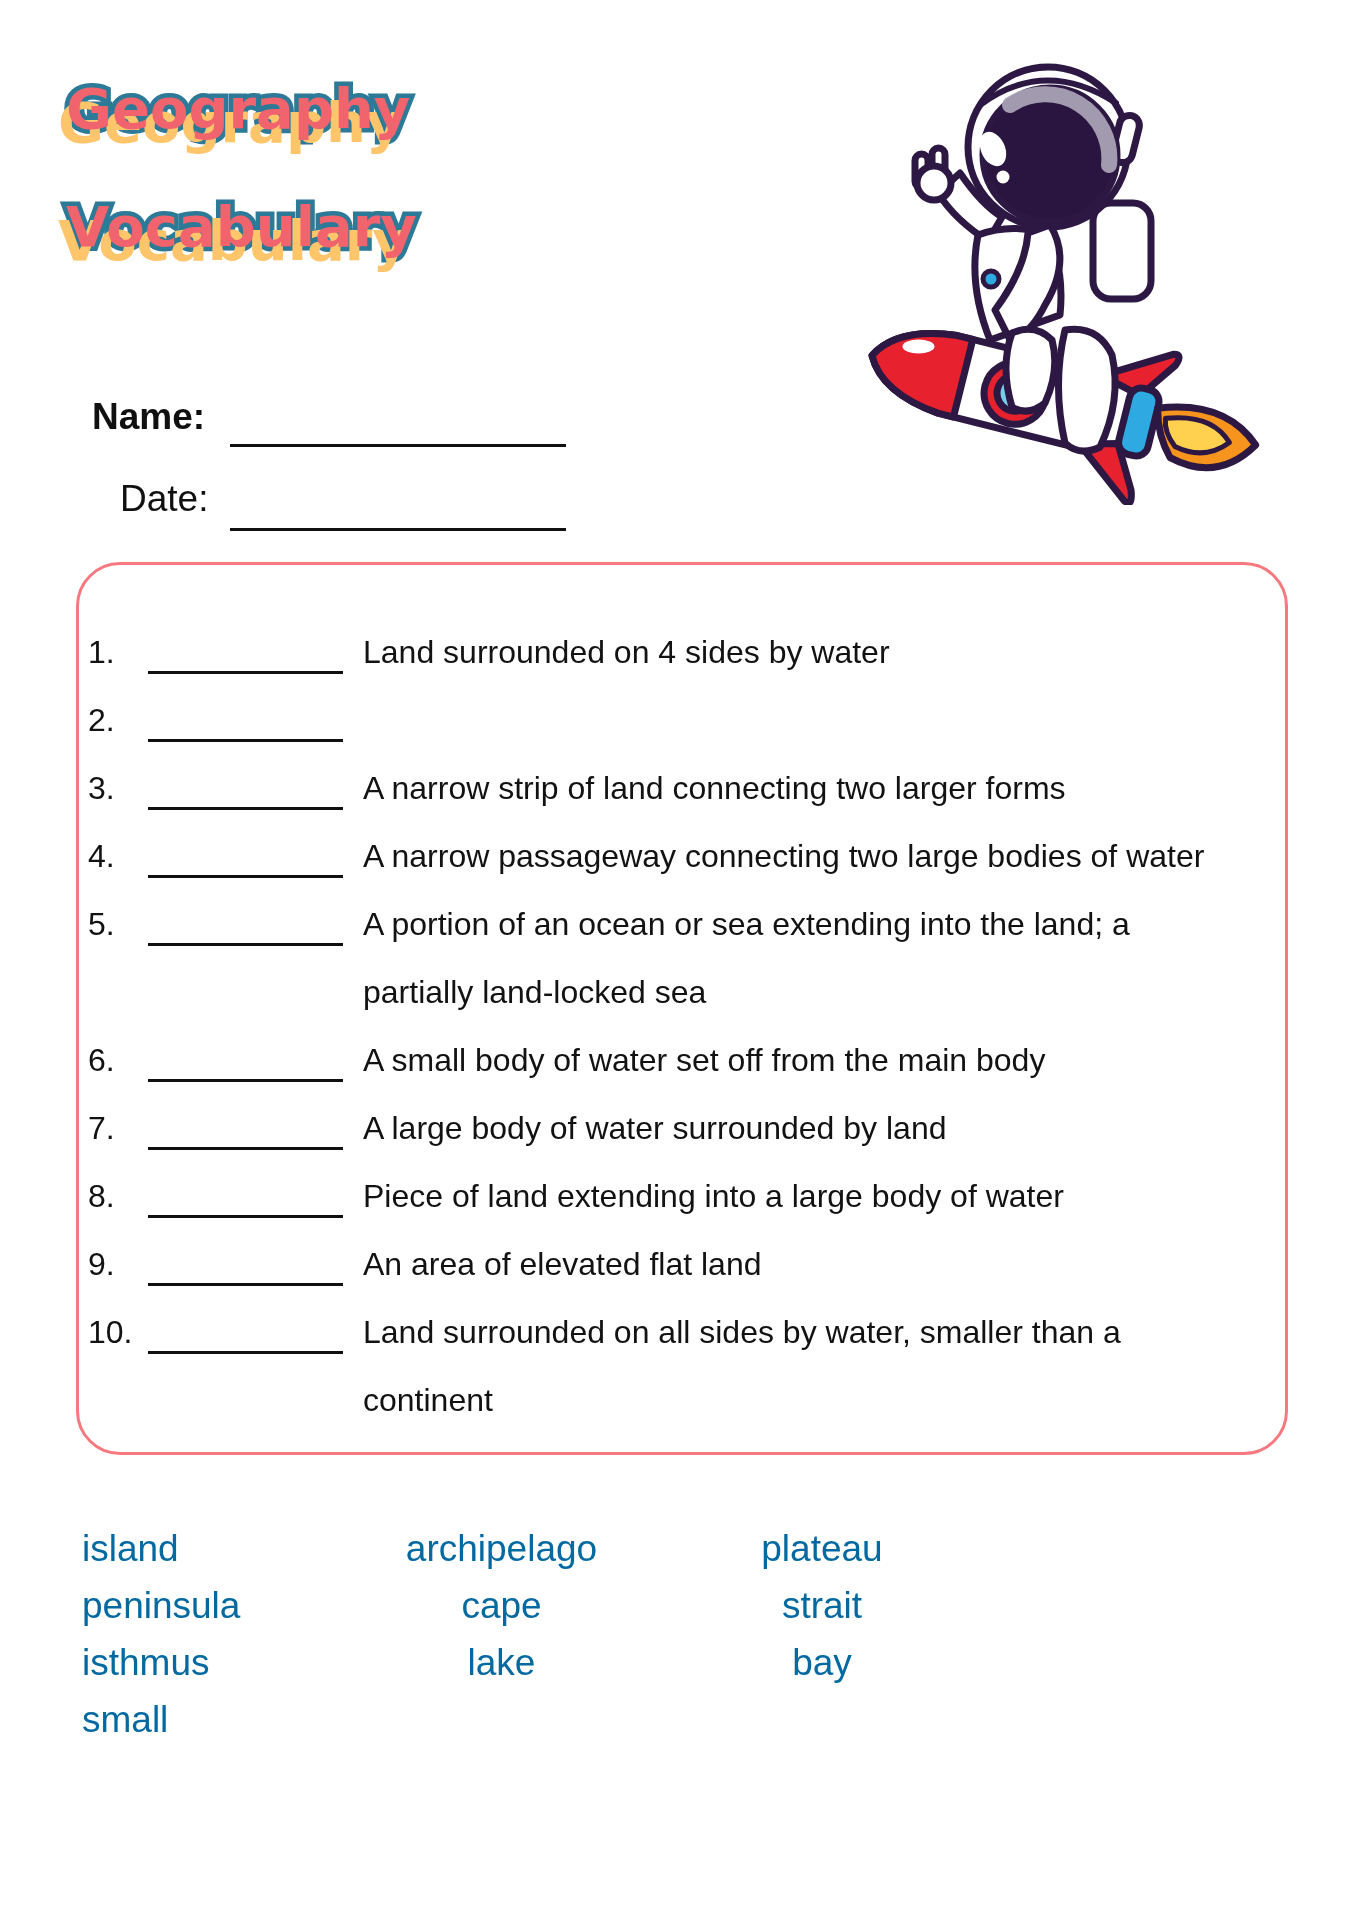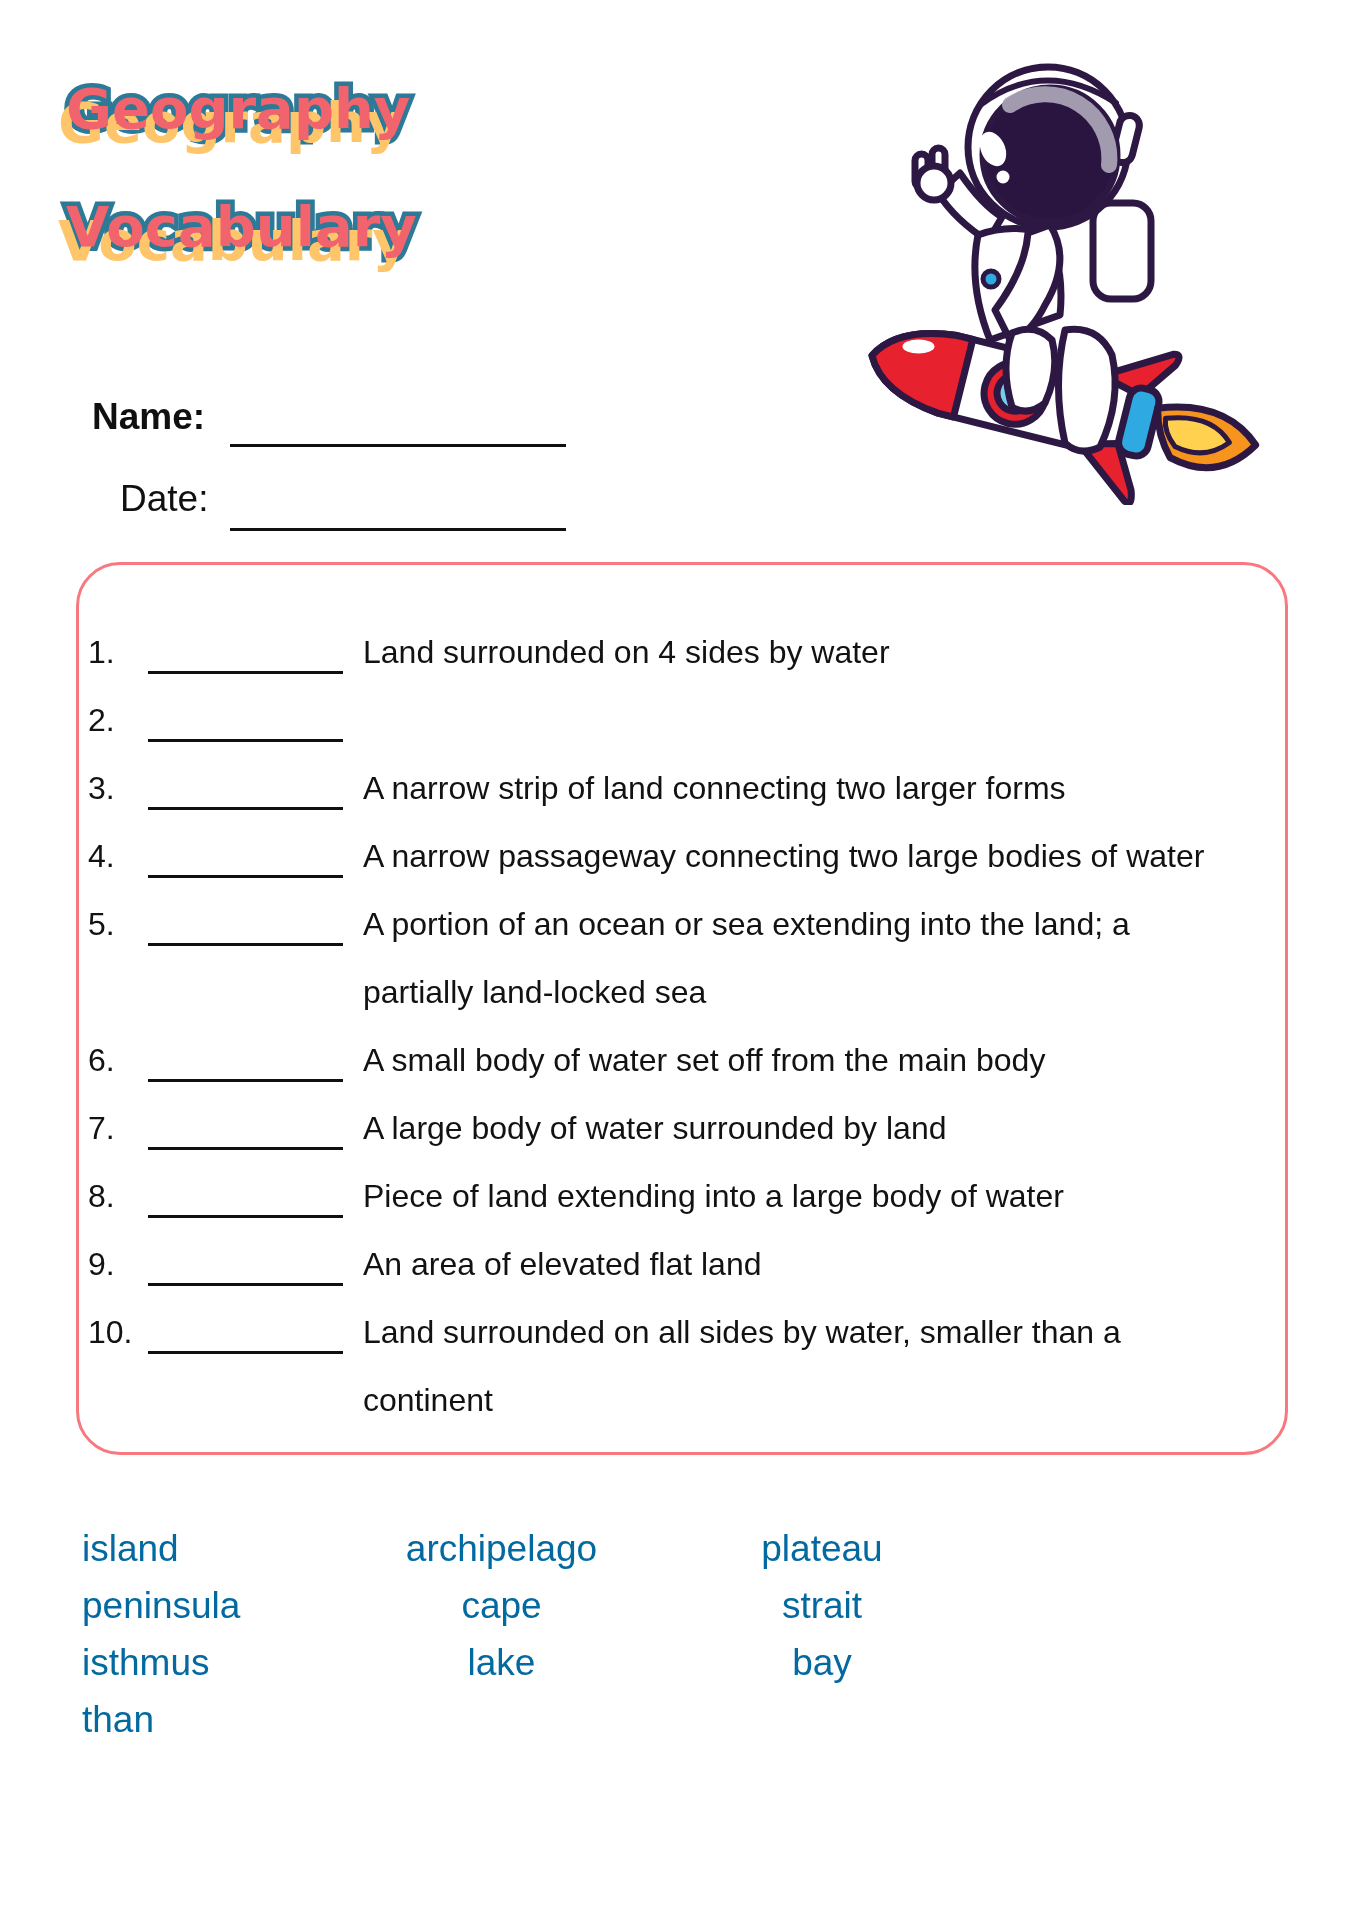--- a/index.html
+++ b/index.html
@@ -186,7 +186,7 @@
     <span class="c1">isthmus</span>
     <span class="c2">lake</span>
     <span class="c3">bay</span>
-    <span class="c1">than</span>
+    <span class="c1">small</span>
     <span class="c2"></span>
     <span class="c3"></span>
   </div>

